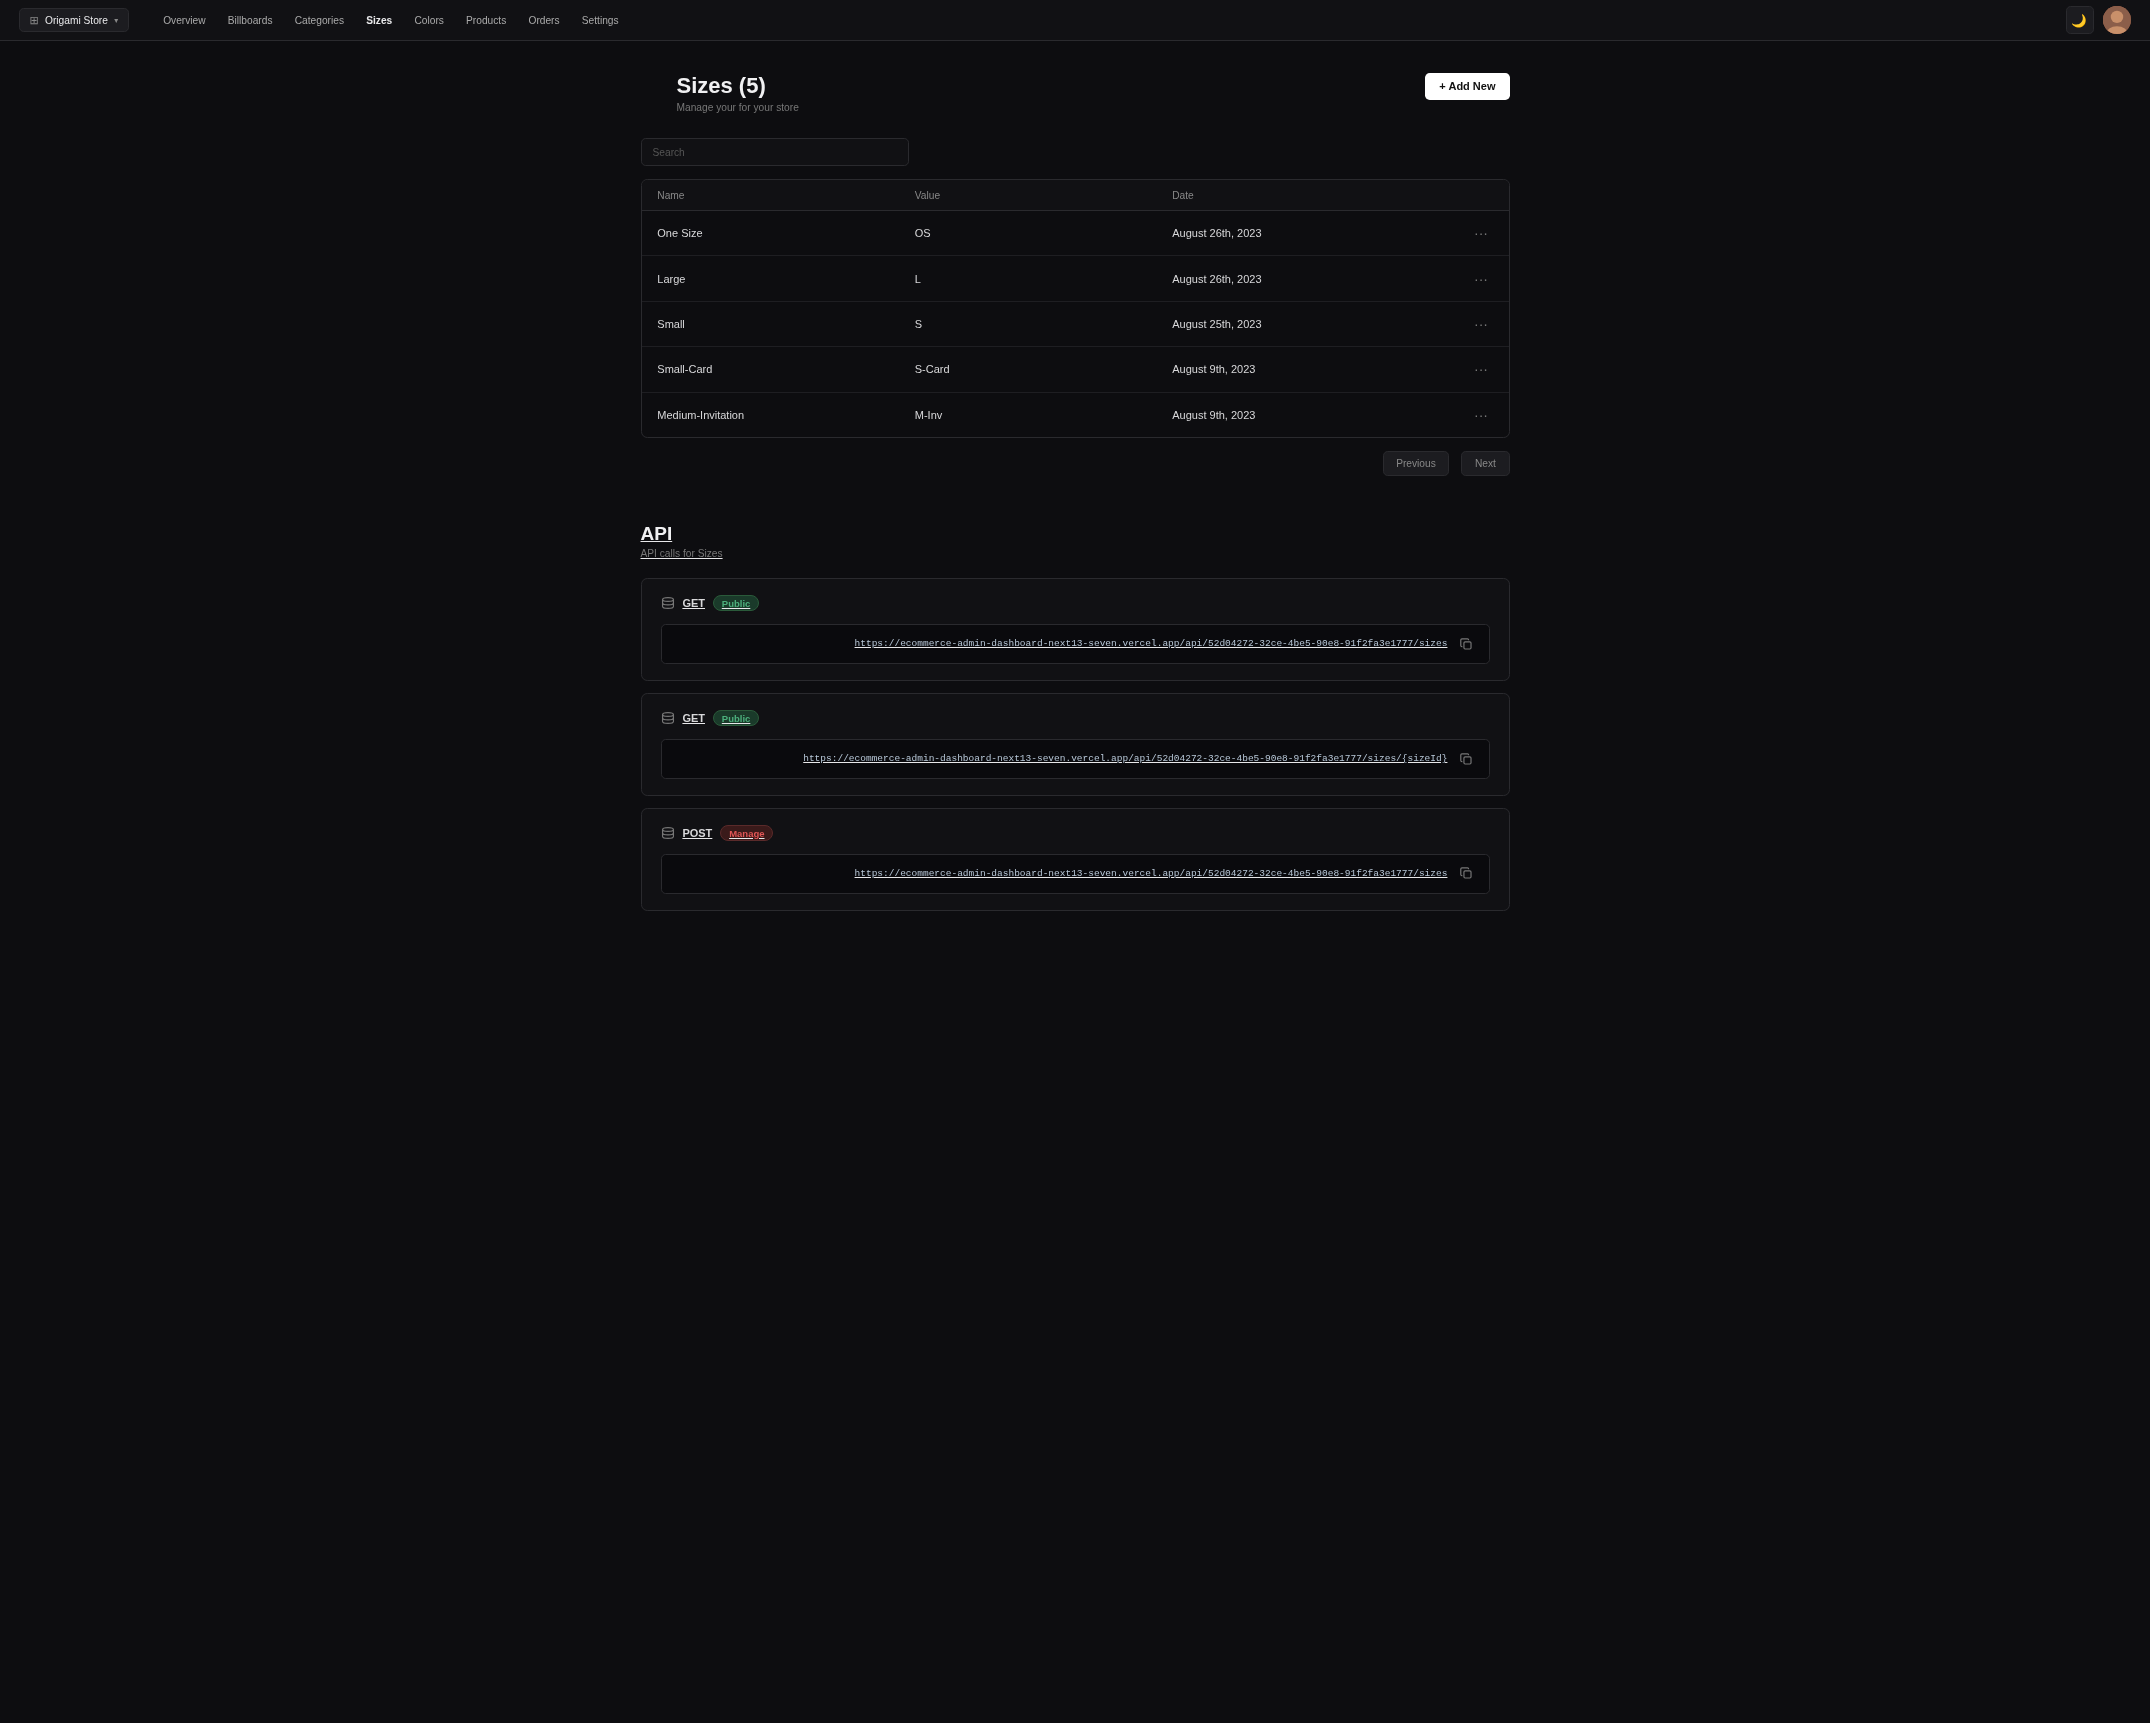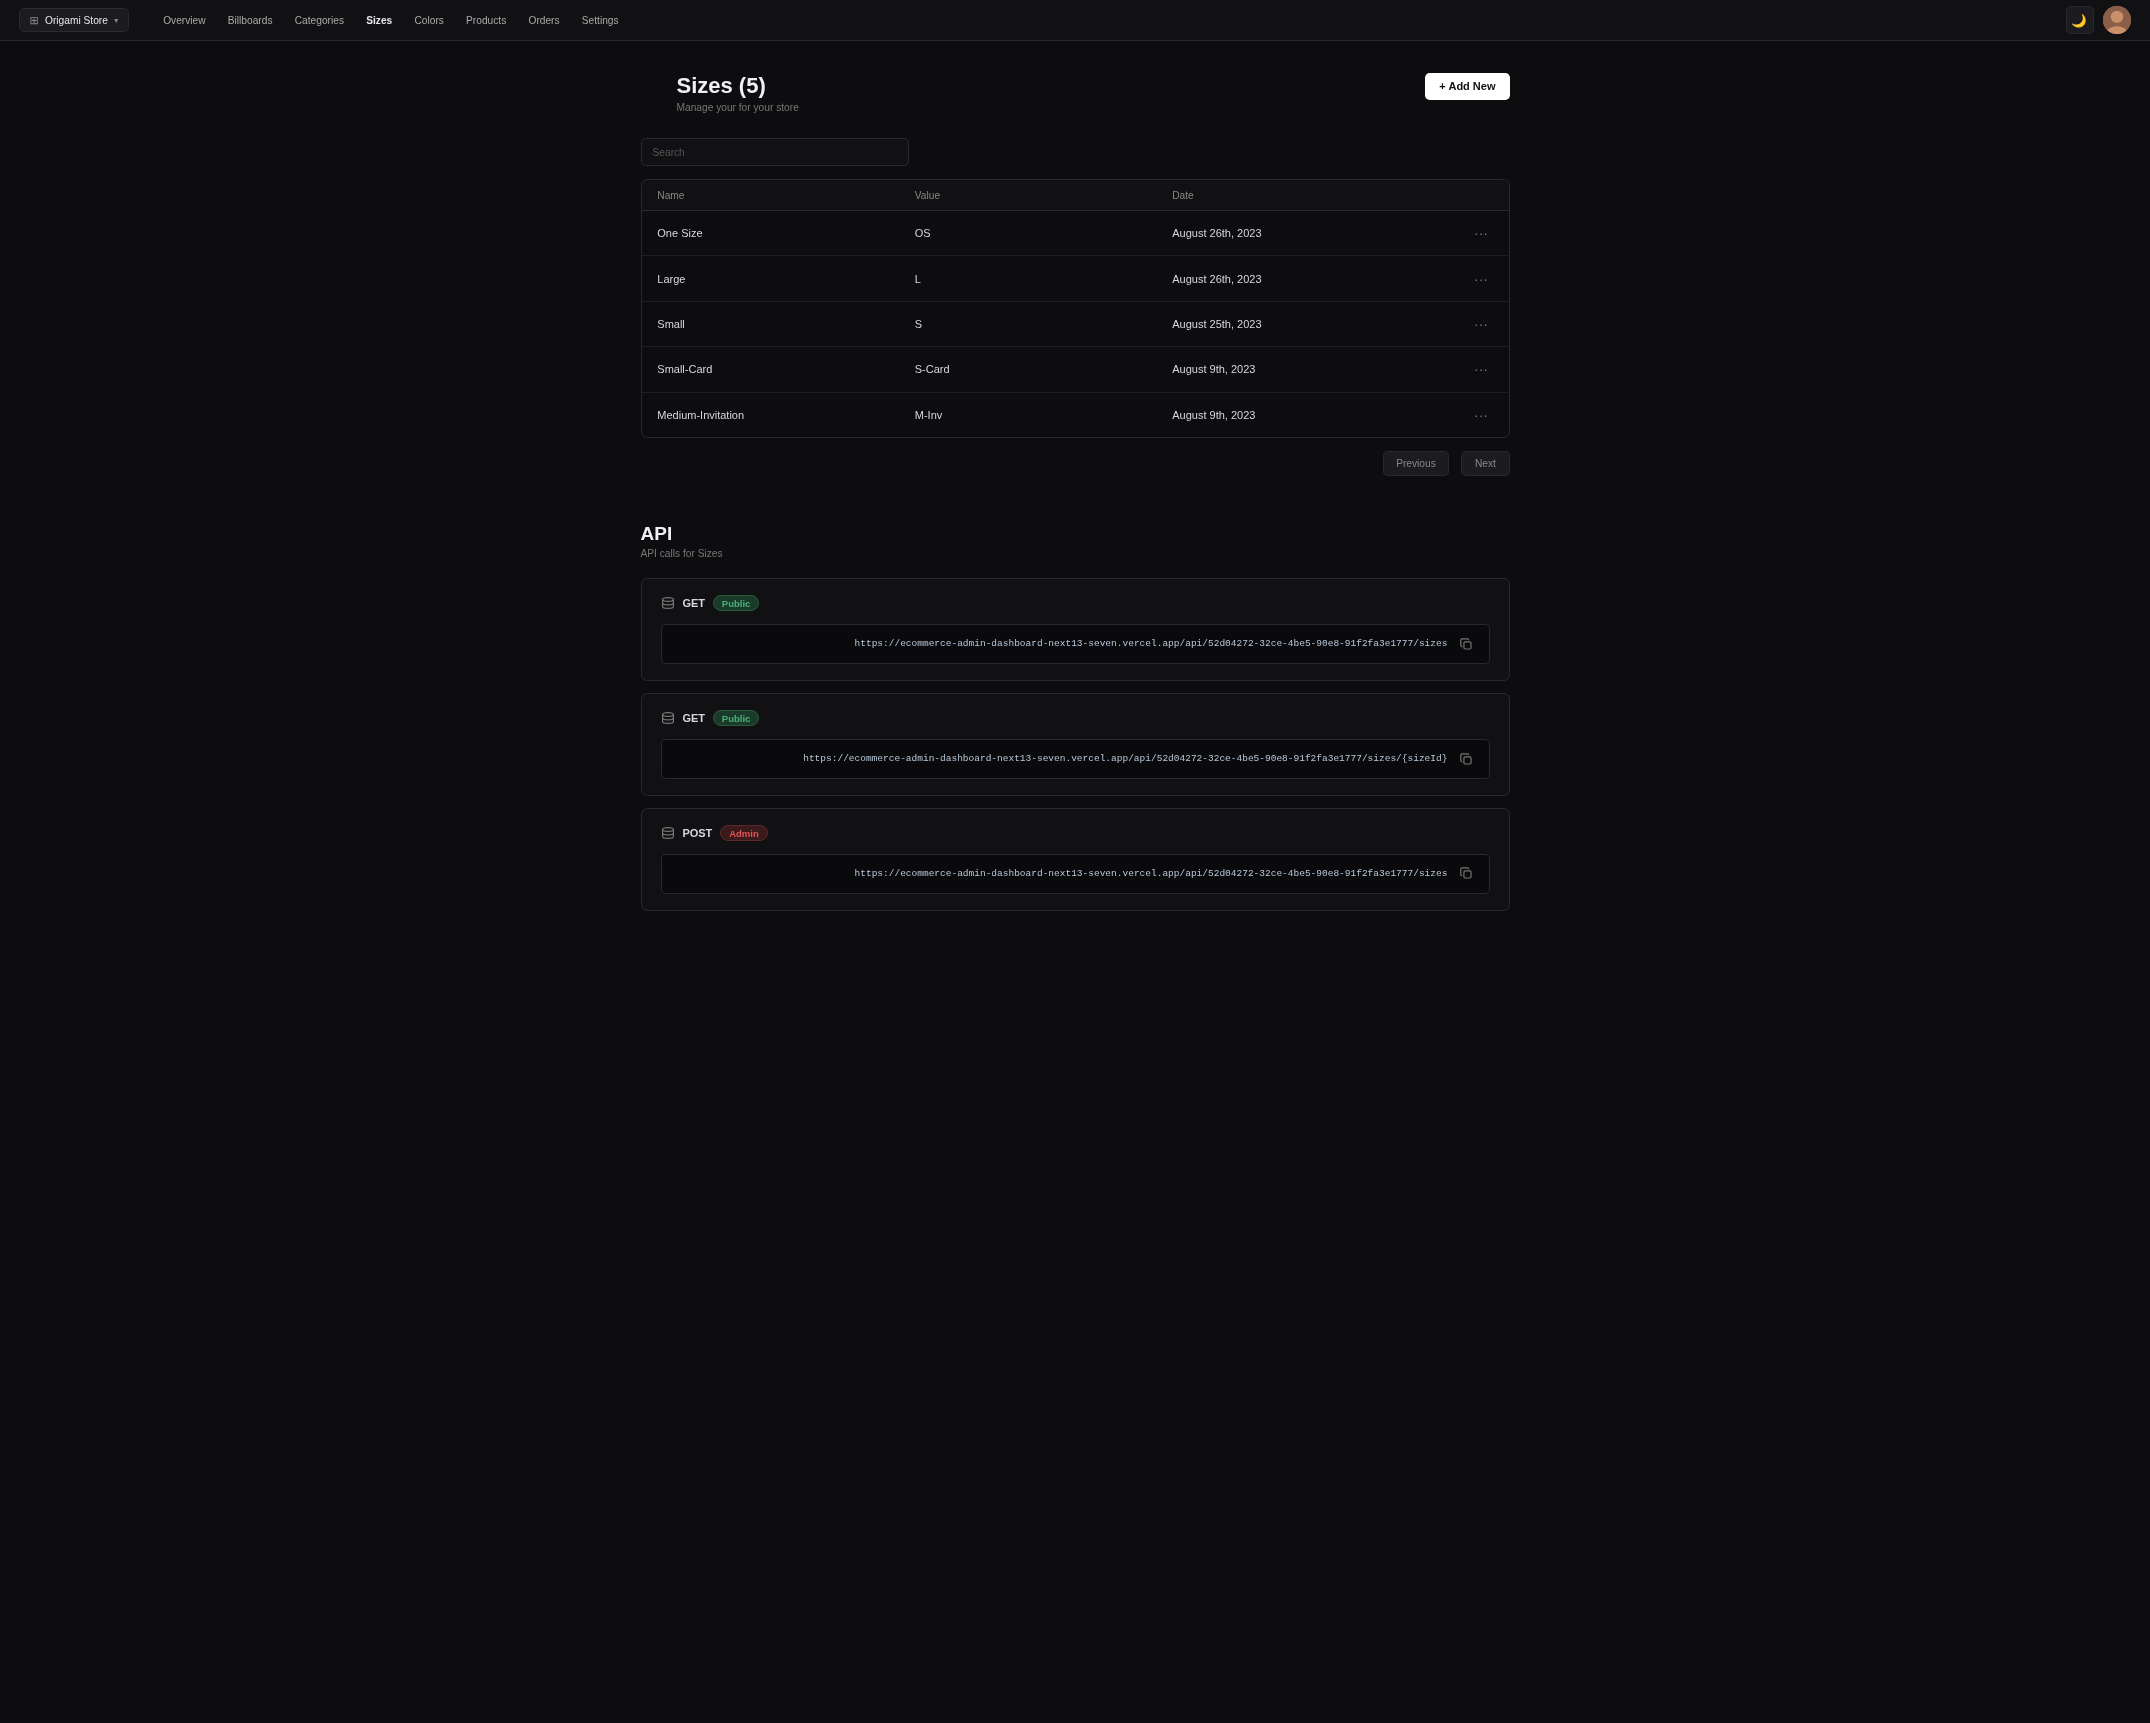--- a/index.html
+++ b/index.html
@@ -215,6 +215,7 @@
     
     .api-section {
       margin-top: 8px;
+      text-decoration: underline;
     }
     .api-title {
       font-size: 19px;

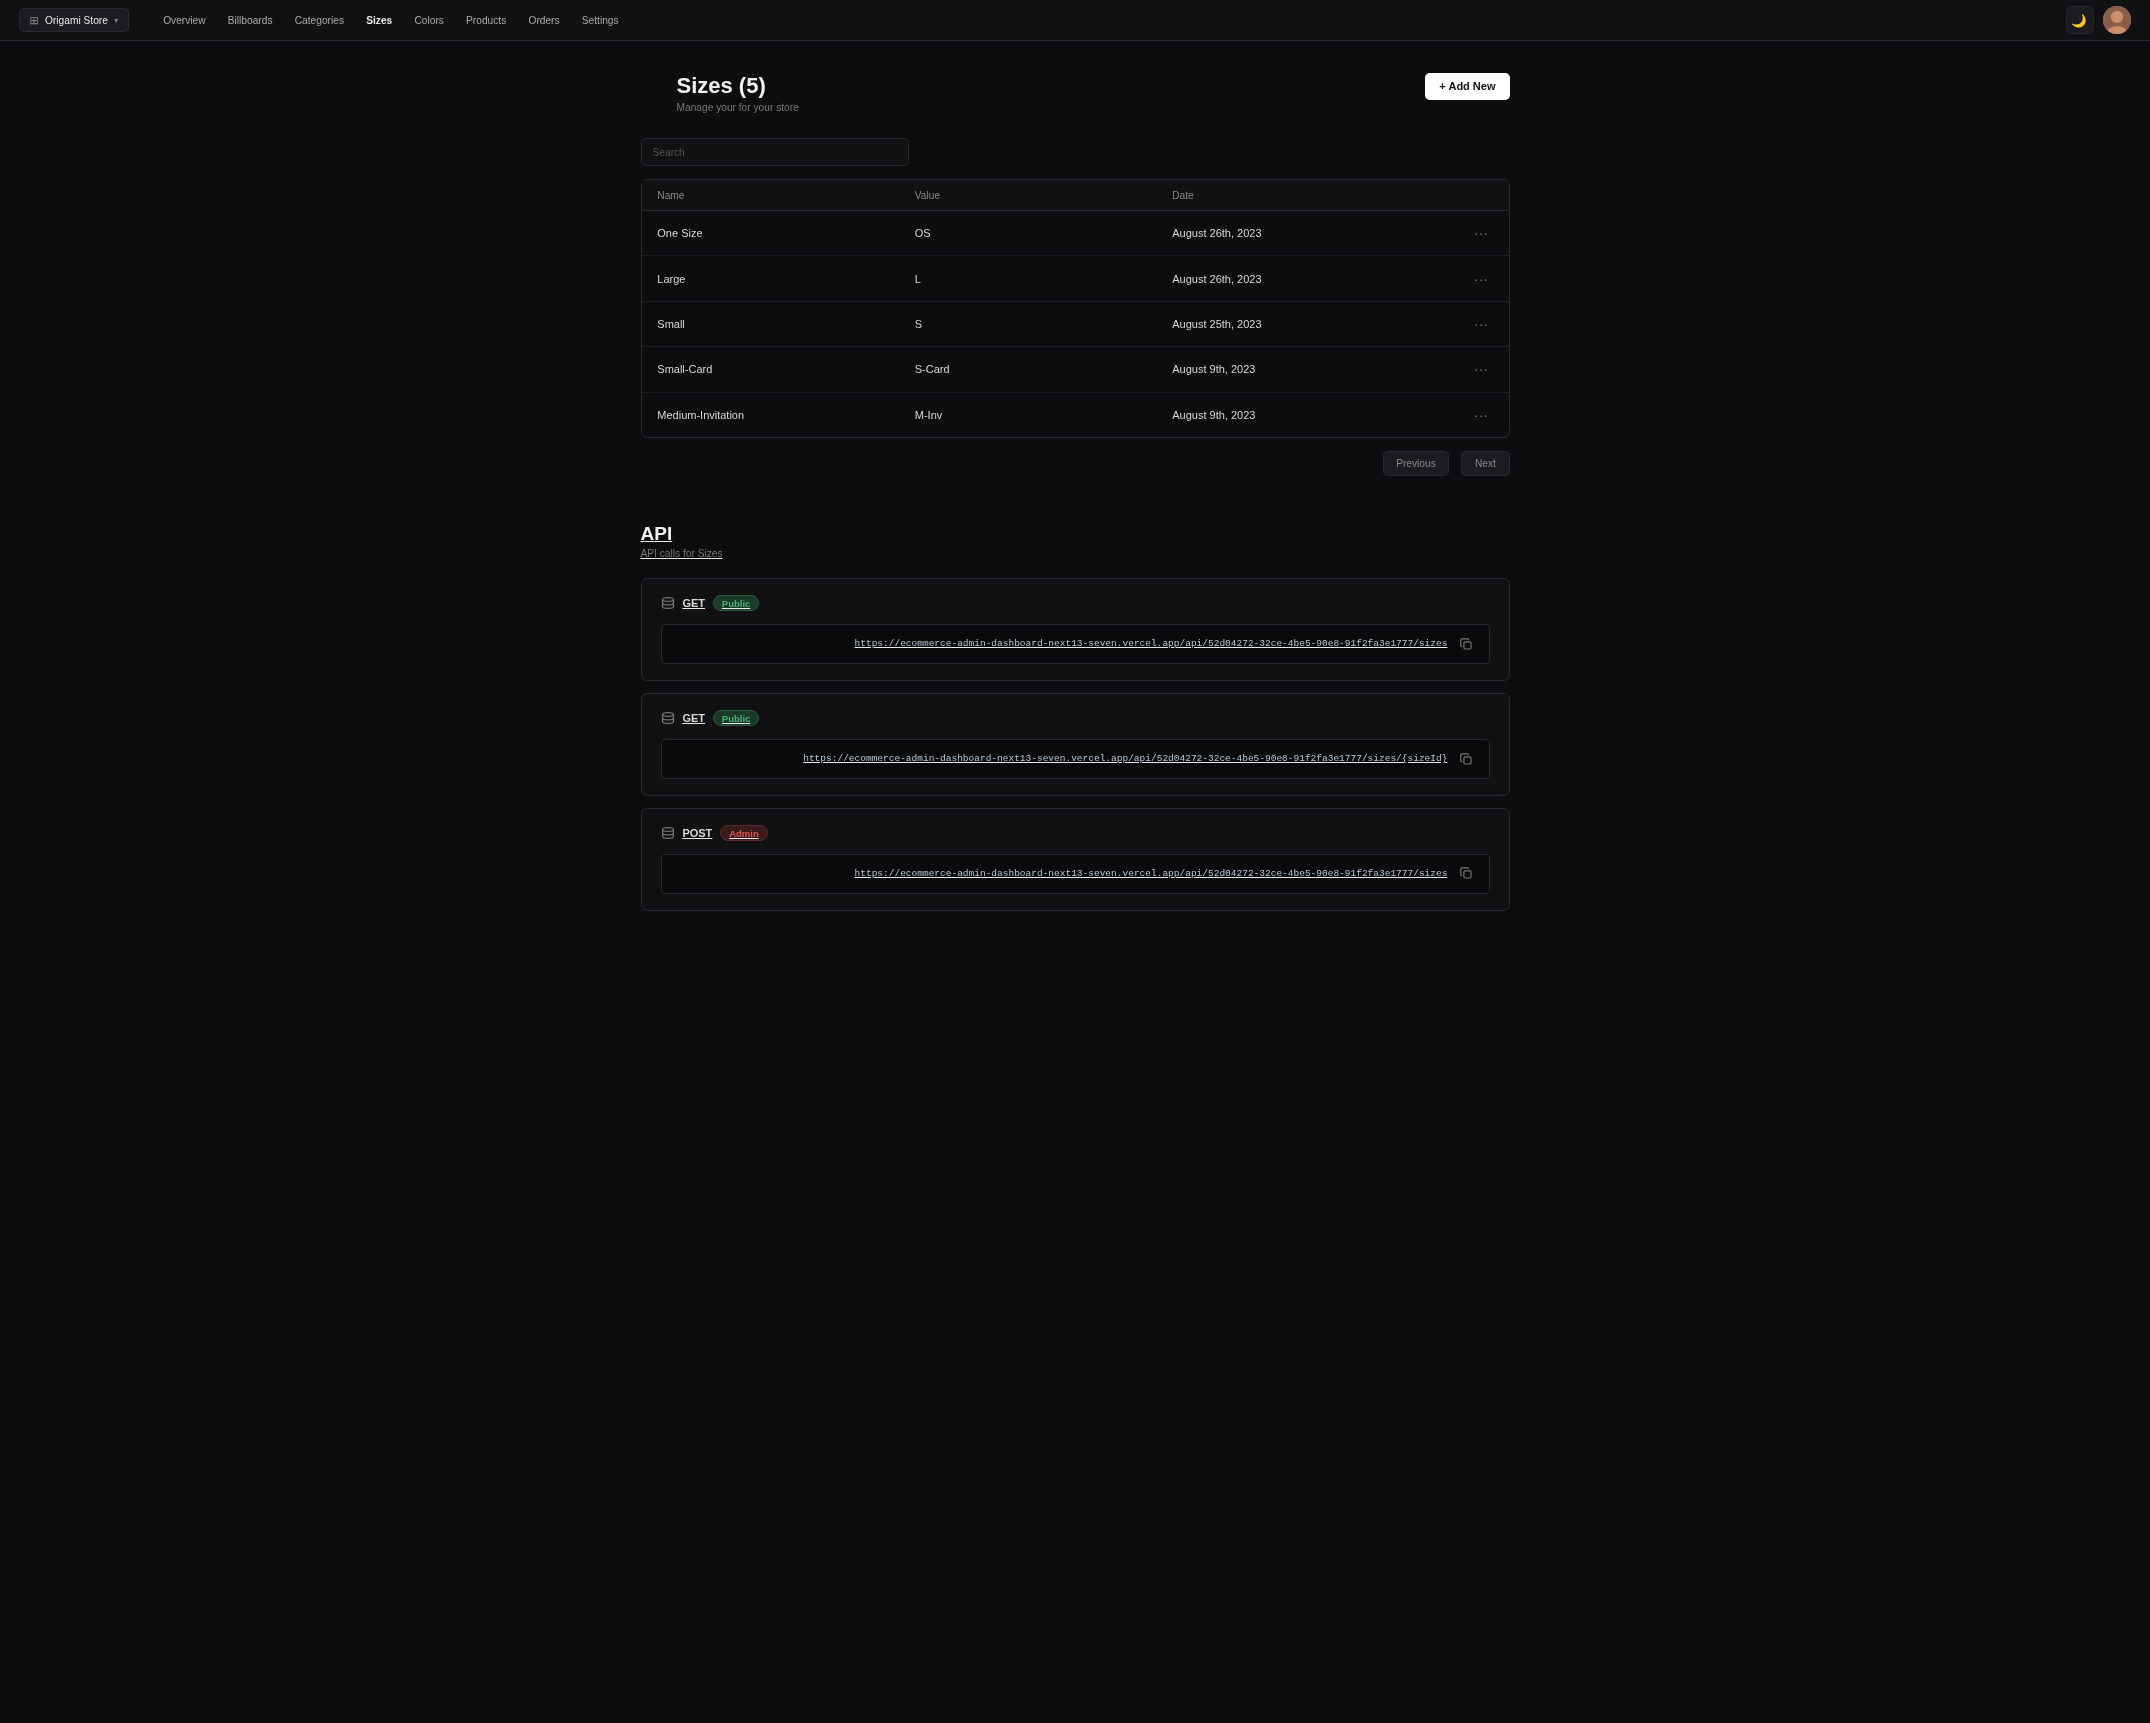--- a/index.html
+++ b/index.html
@@ -463,7 +463,7 @@
           </svg>
         </div>
         <span class="method-label">POST</span>
-        <span class="badge badge-admin">Admin</span>
+        <span class="badge badge-admin">Manage</span>
       </div>
       <div class="api-url-row">
         <span class="api-url">https://ecommerce-admin-dashboard-next13-seven.vercel.app/api/52d04272-32ce-4be5-90e8-91f2fa3e1777/sizes</span>

